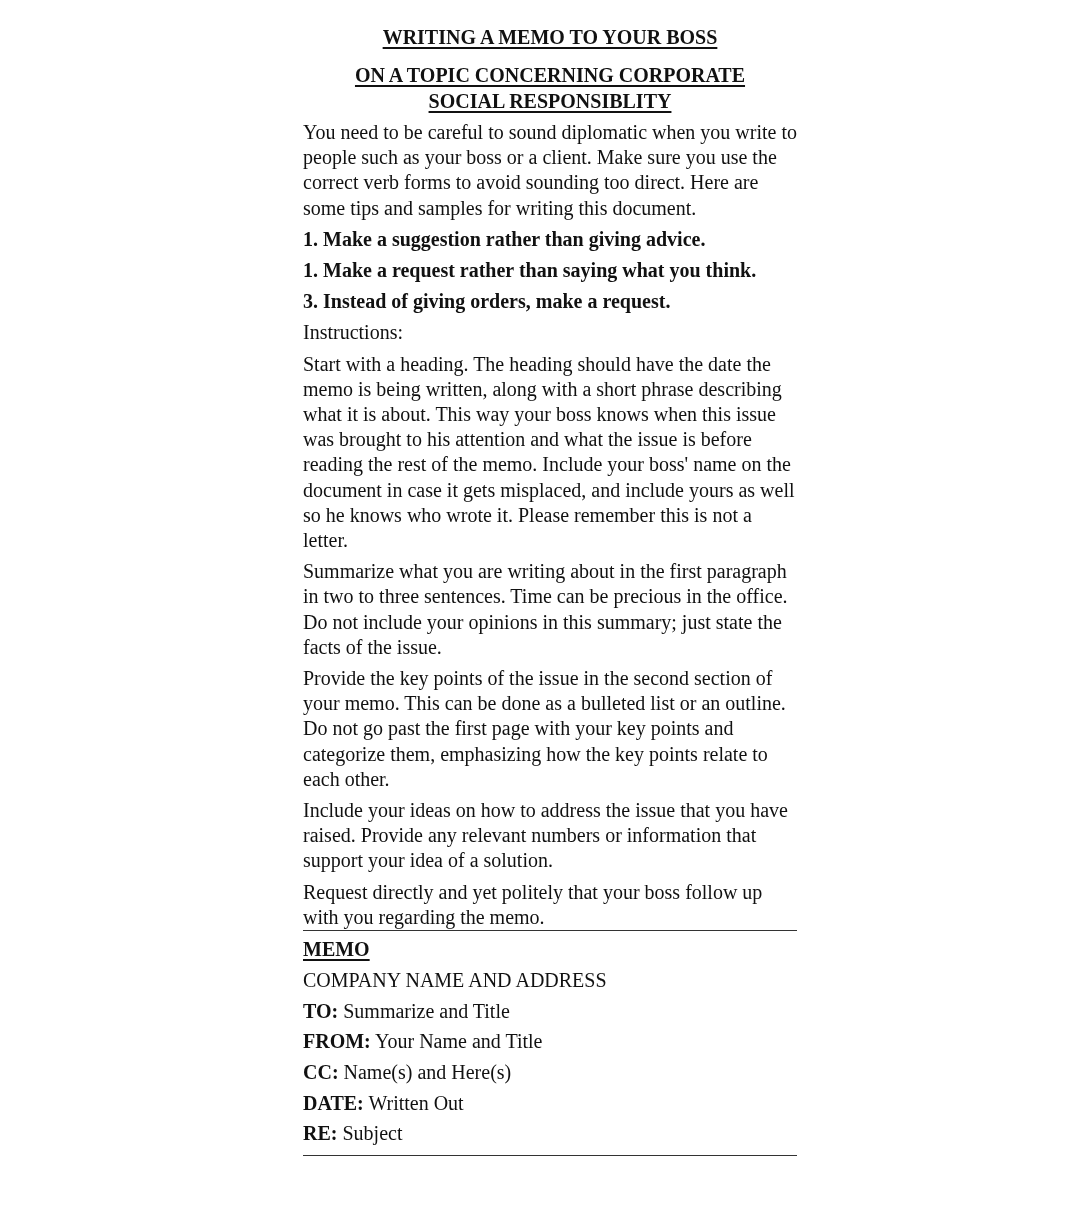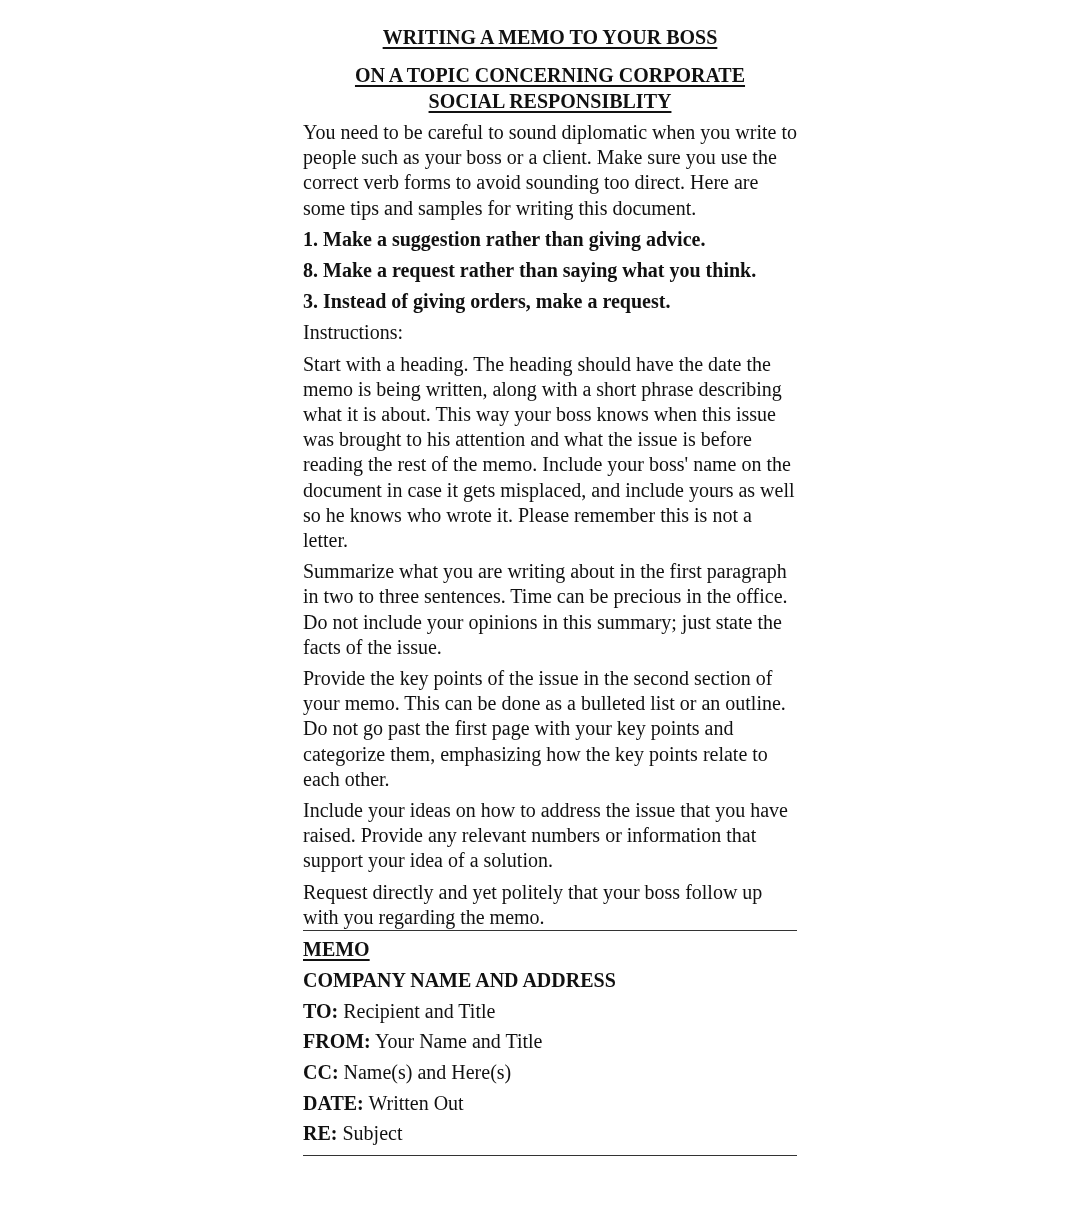--- a/index.html
+++ b/index.html
@@ -74,7 +74,7 @@
 
   <div>
     <p class="tip">1. Make a suggestion rather than giving advice.</p>
-    <p class="tip">8. Make a request rather than saying what you think.</p>
+    <p class="tip">1. Make a request rather than saying what you think.</p>
     <p class="tip">3. Instead of giving orders, make a request.</p>
   </div>
 

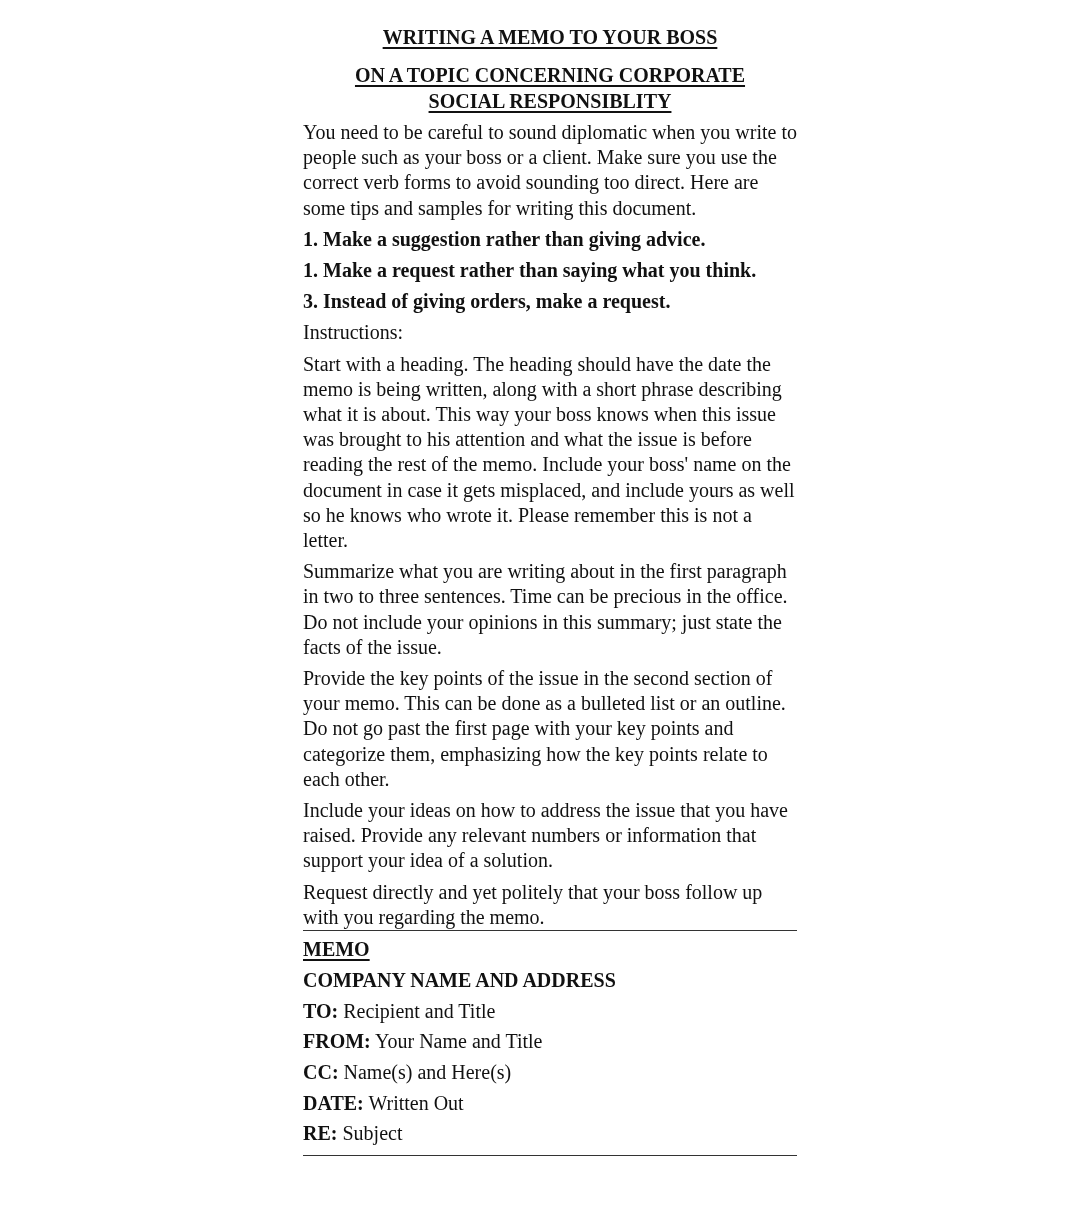--- a/index.html
+++ b/index.html
@@ -56,7 +56,7 @@
       text-underline-offset: 3px;
     }
     .memo-company {
-      font-weight: bold;
+      font-weight: normal;
     }
     .field-label {
       font-weight: bold;

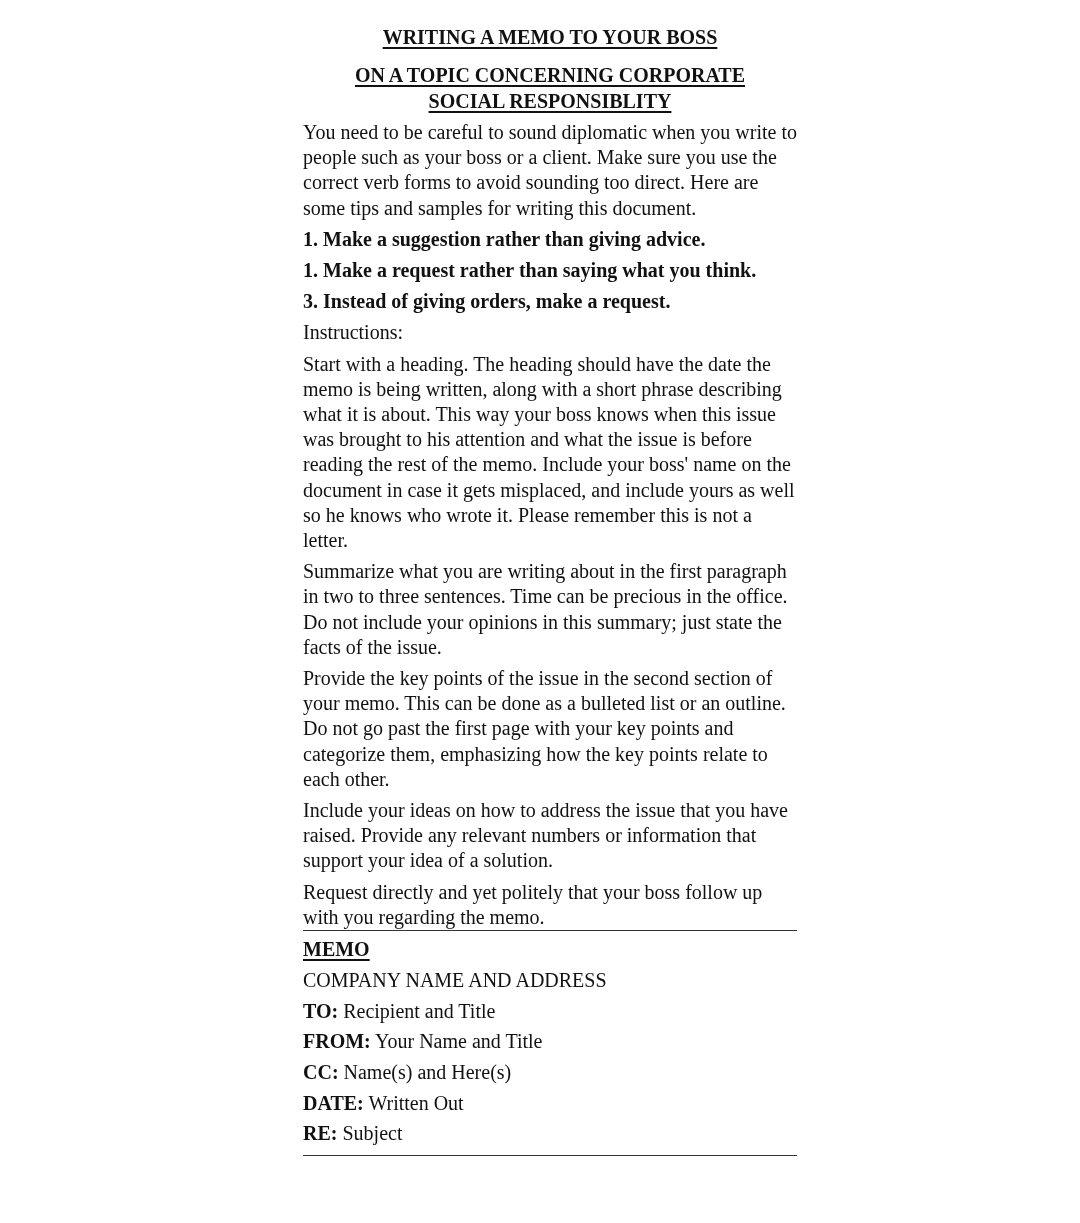--- a/index.html
+++ b/index.html
@@ -96,7 +96,7 @@
 
     <p>
       <span class="field-label">TO:</span>
-      <span>Recipient and Title</span>
+      <span>Summarize and Title</span>
     </p>
     <p>
       <span class="field-label">FROM:</span>

